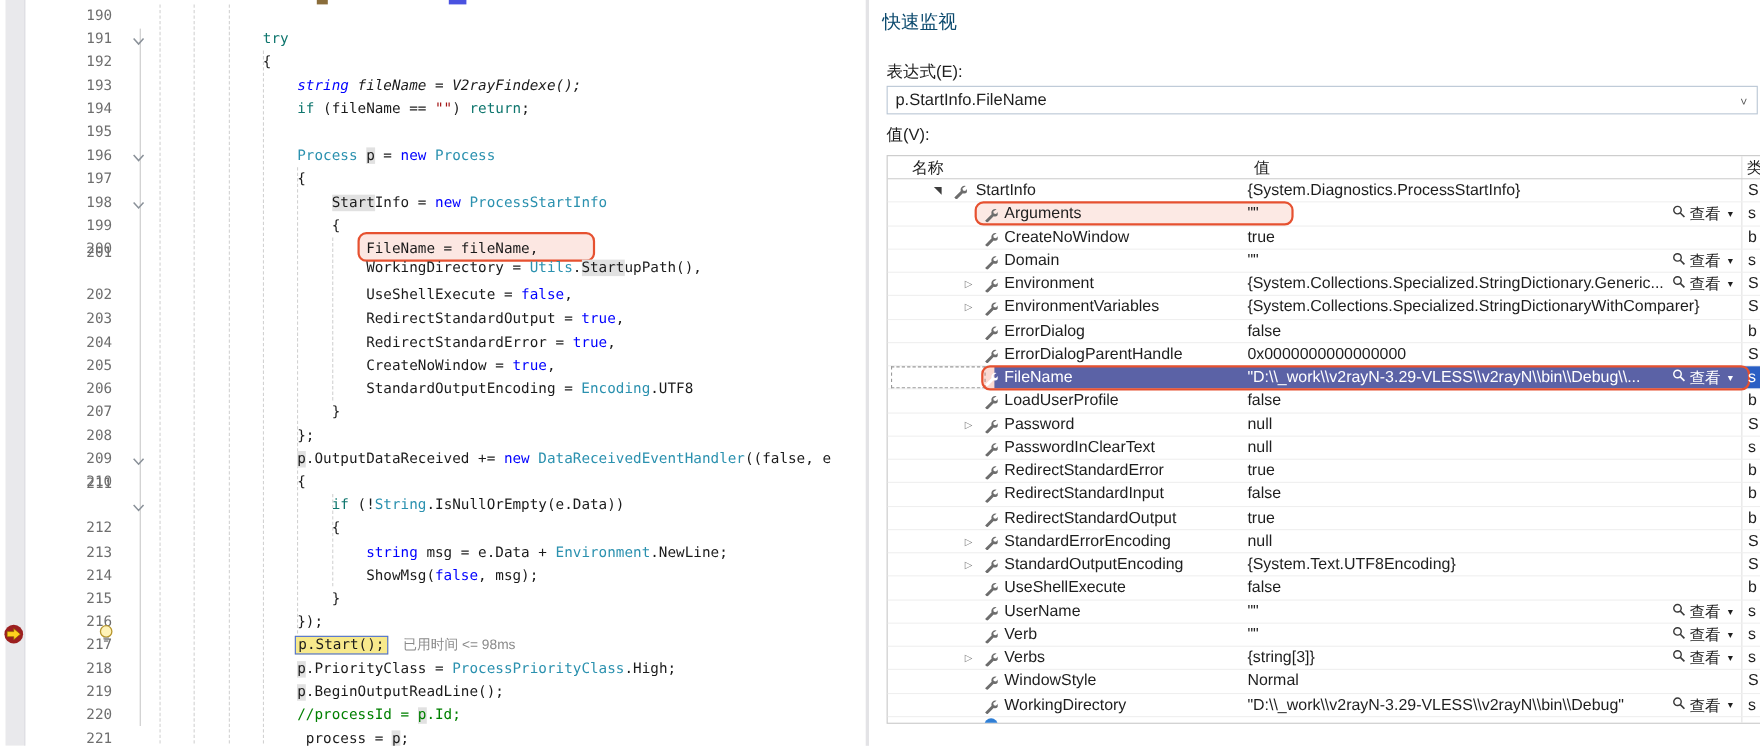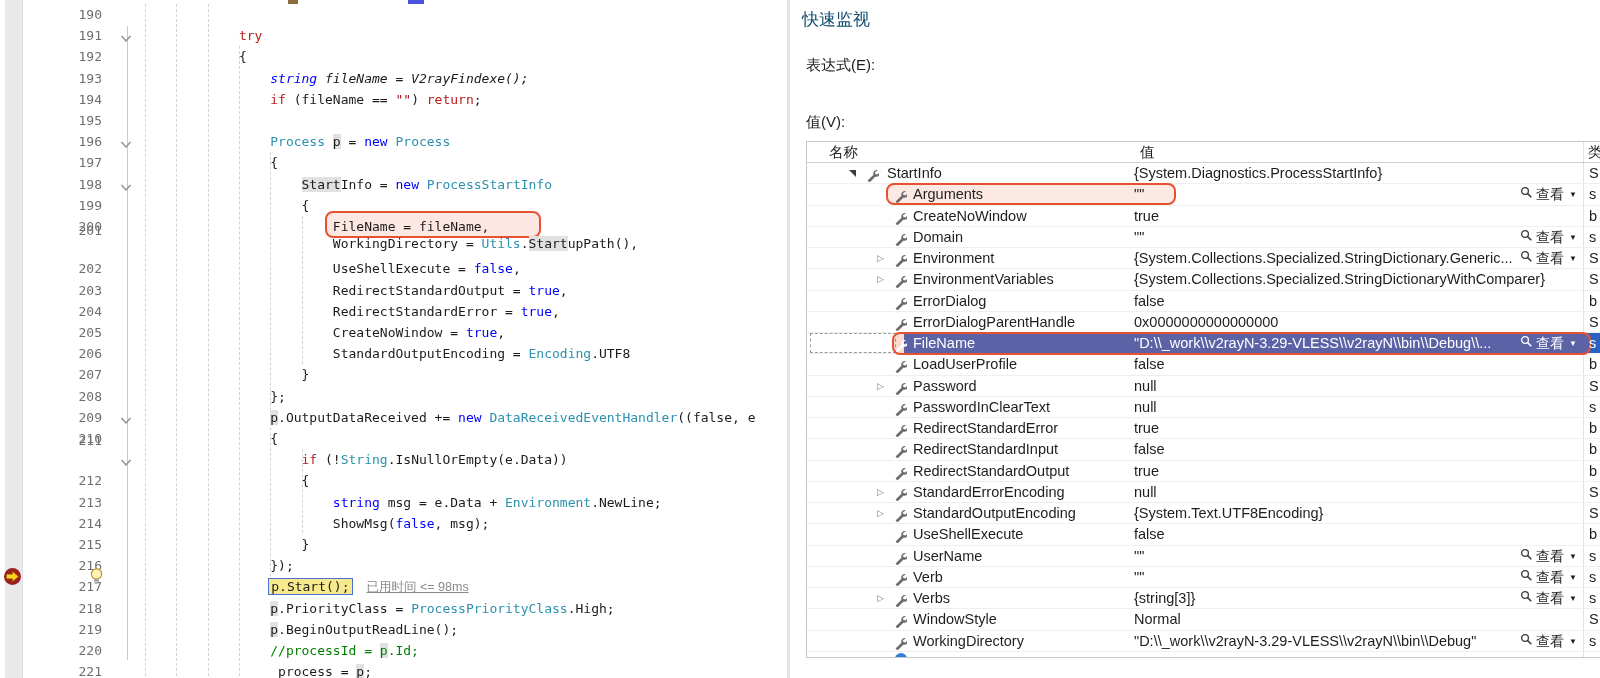--- a/index.html
+++ b/index.html
@@ -21,7 +21,7 @@
      font-family:"DejaVu Sans Mono", monospace; font-size:13px; line-height:21px; color:#1b1b1b; }
   .tk-d  { color:#1b1b1b; }
   .tk-k  { color:#0000ff; }
-  .tk-c  { color:#b91c1c; }
+  .tk-c  { color:#0f766e; }
   .tk-t  { color:#2b91af; }
   .tk-cm { color:#008000; }
   .tk-s  { color:#a31515; }

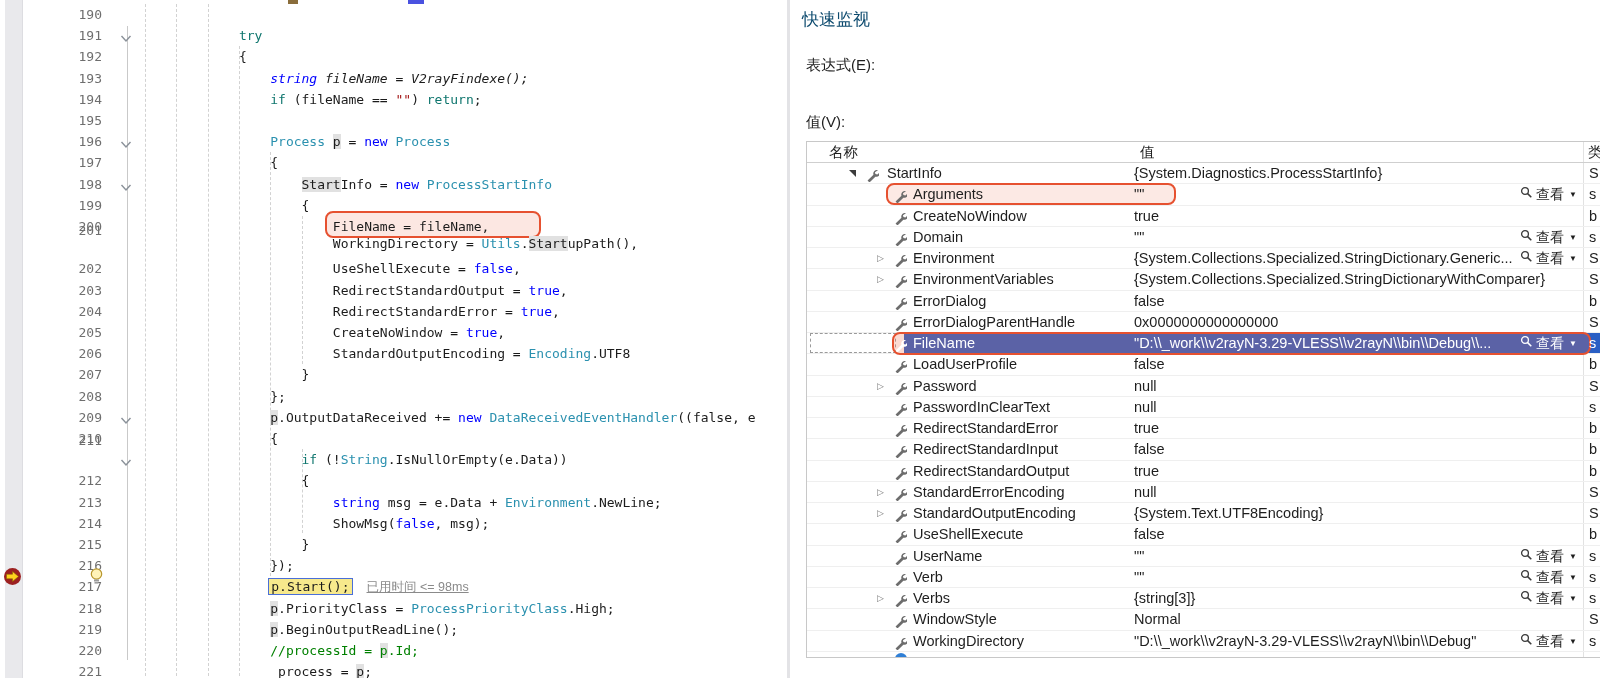--- a/index.html
+++ b/index.html
@@ -209,6 +209,10 @@
 <div id="quickwatch">
   <div class="qw-title">快速监视</div>
   <div class="qw-label" id="expr-label">表达式(E):</div>
+  <div id="expr-combo">
+    <span>p.StartInfo.FileName</span>
+    <span class="chev">˅</span>
+  </div>
   <div class="qw-label" id="value-label">值(V):</div>
 
   <div id="watch-table">

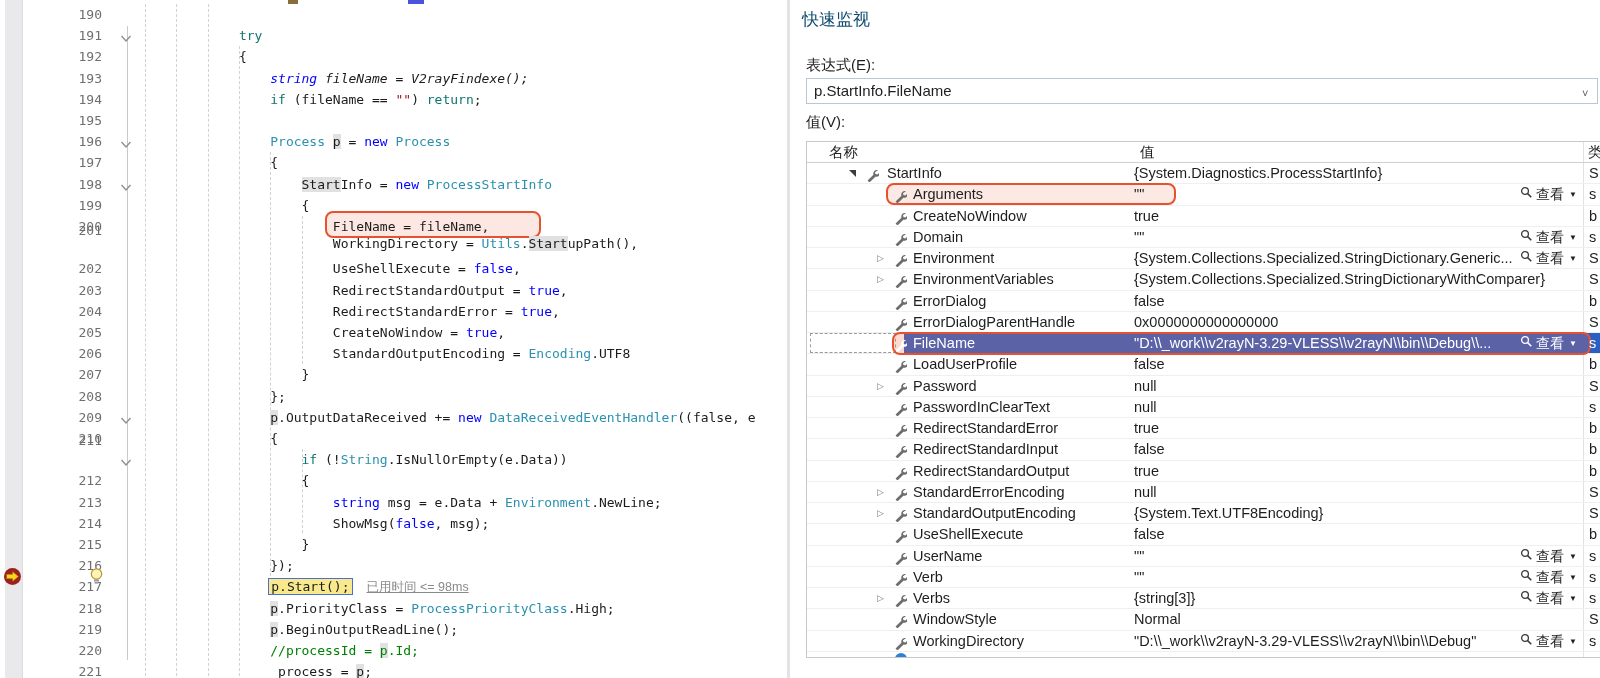--- a/index.html
+++ b/index.html
@@ -27,7 +27,7 @@
   .tk-s  { color:#a31515; }
   .tk-hl { background:#e1e1e1; }
   .tk-cur { background:#f7e98c; border:1.5px solid #4a6fd8; padding:0 2px; margin:-1.5px -2px; }
-  .perftip { margin-left:16px; font-family:"Liberation Sans", sans-serif; font-size:12.5px; color:#8a8a8a;text-decoration:underline; }
+  .perftip { margin-left:16px; font-family:"Liberation Sans", sans-serif; font-size:12.5px; color:#8a8a8a; }
 
   .code-annot-box { position:absolute; left:325px; top:211px; width:216px; height:27px;
      border:2.5px solid #e65130; border-radius:8px; background:rgba(238,108,77,0.16); }

